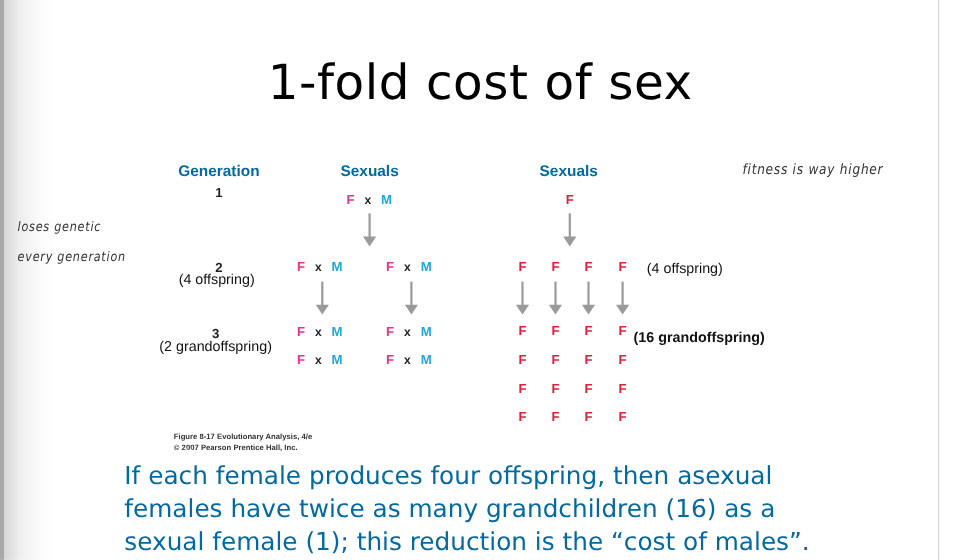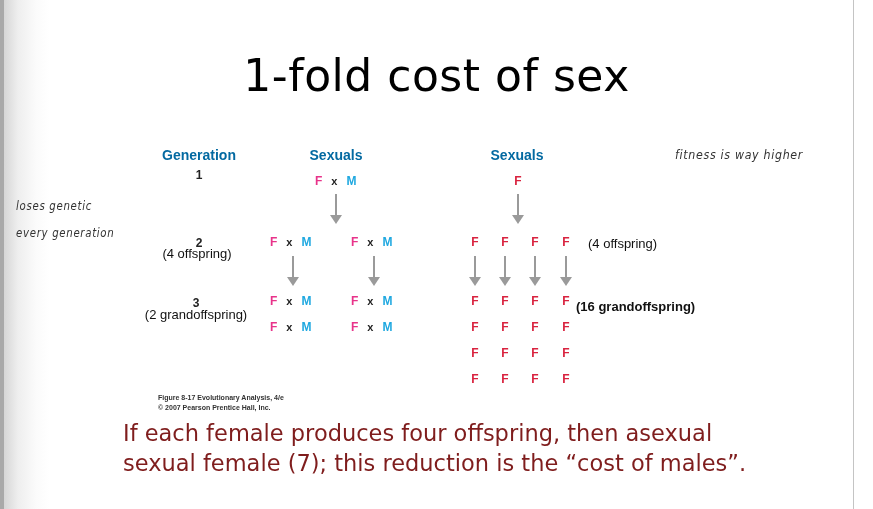--- a/index.html
+++ b/index.html
@@ -76,9 +76,9 @@
       white-space: nowrap;
     }
     .body-text {
-      position: absolute; left: 123px; top: 418px; width: 720px;
+      position: absolute; left: 113px; top: 418px; width: 720px;
       font-family: "DejaVu Sans", sans-serif; font-size: 22.5px; line-height: 30px;
-      color: #7f1d1d;
+      color: #0369a1;
     }
     .body-text div { white-space: nowrap; }
   </style>

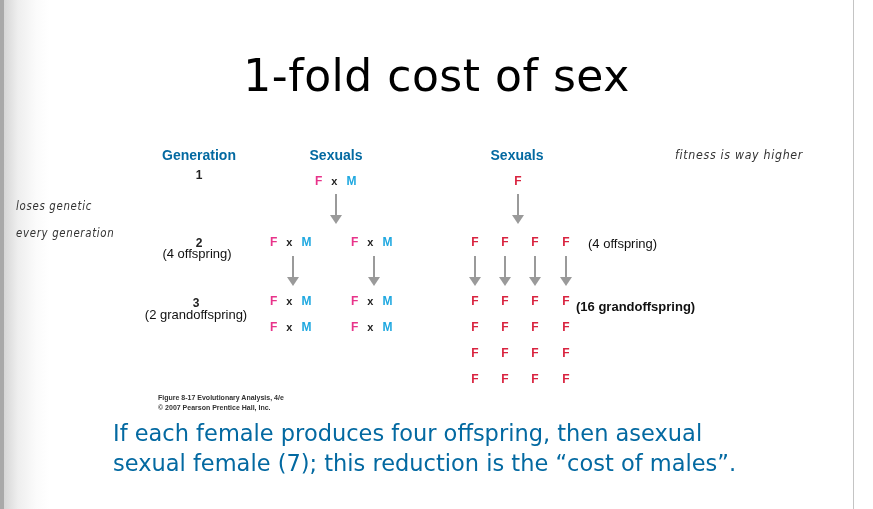--- a/index.html
+++ b/index.html
@@ -197,6 +197,7 @@
 
 <div class="body-text">
   <div>If each female produces four offspring, then asexual</div>
+  <div>females have twice as many grandchildren (16) as a</div>
   <div>sexual female (7); this reduction is the “cost of males”.</div>
 </div>
 

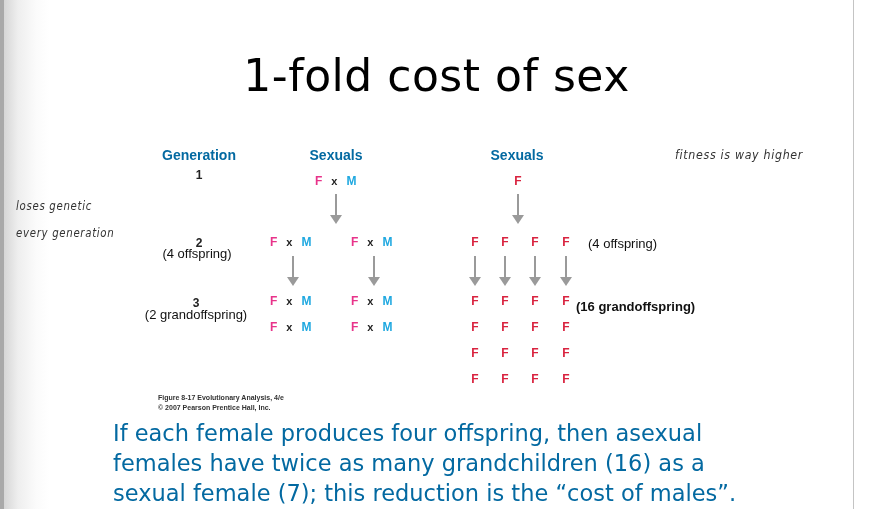--- a/index.html
+++ b/index.html
@@ -198,7 +198,7 @@
 <div class="body-text">
   <div>If each female produces four offspring, then asexual</div>
   <div>females have twice as many grandchildren (16) as a</div>
-  <div>sexual female (7); this reduction is the “cost of males”.</div>
+  <div>sexual female (1); this reduction is the “cost of males”.</div>
 </div>
 
 </body></html>

